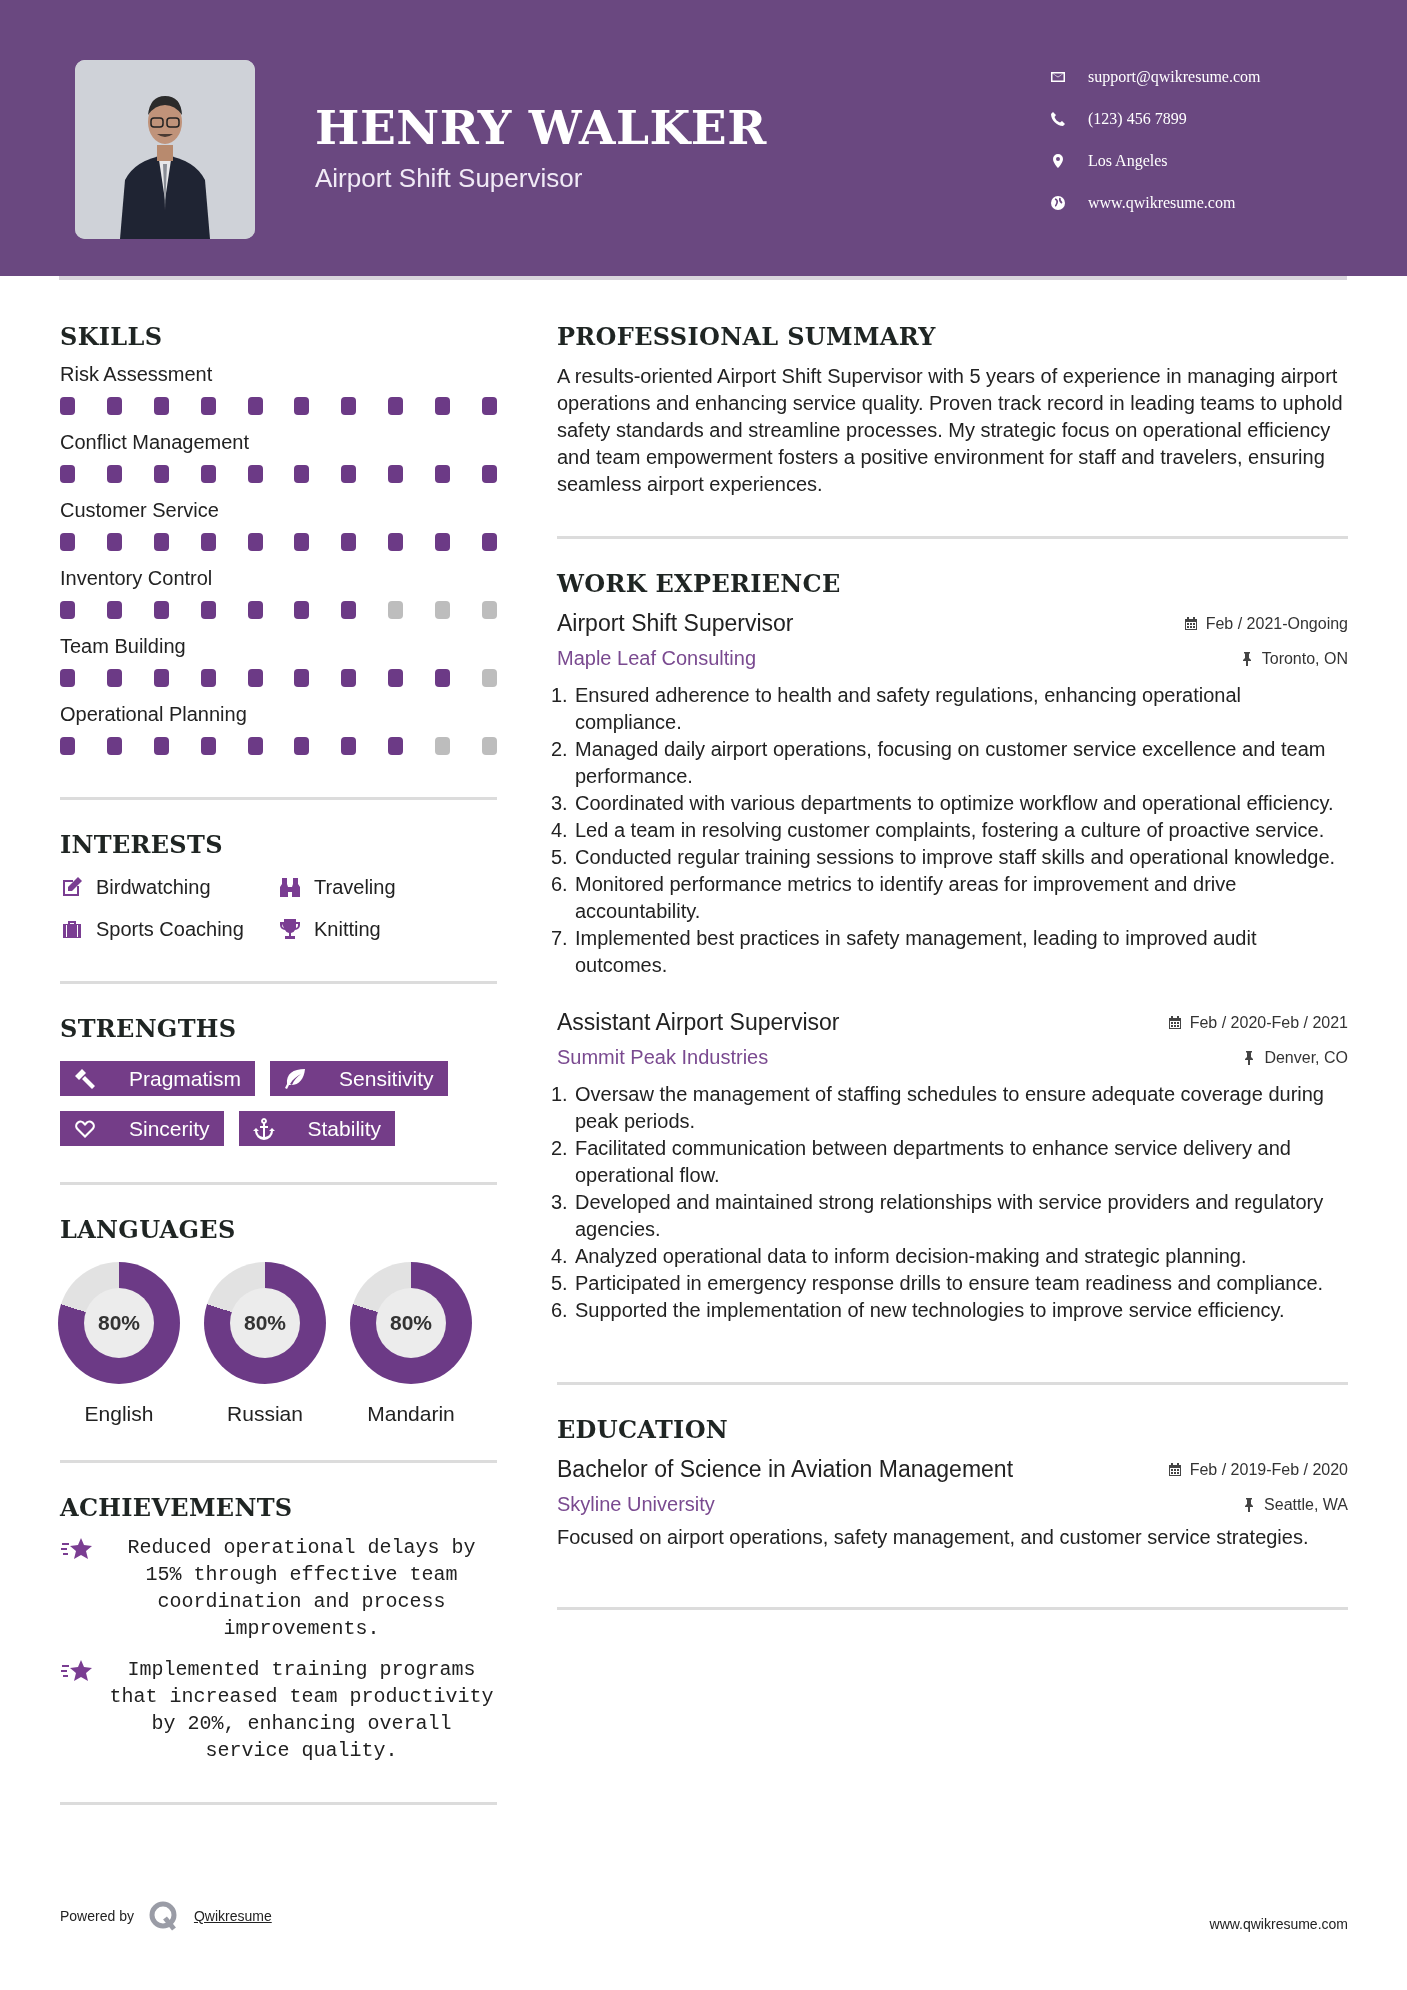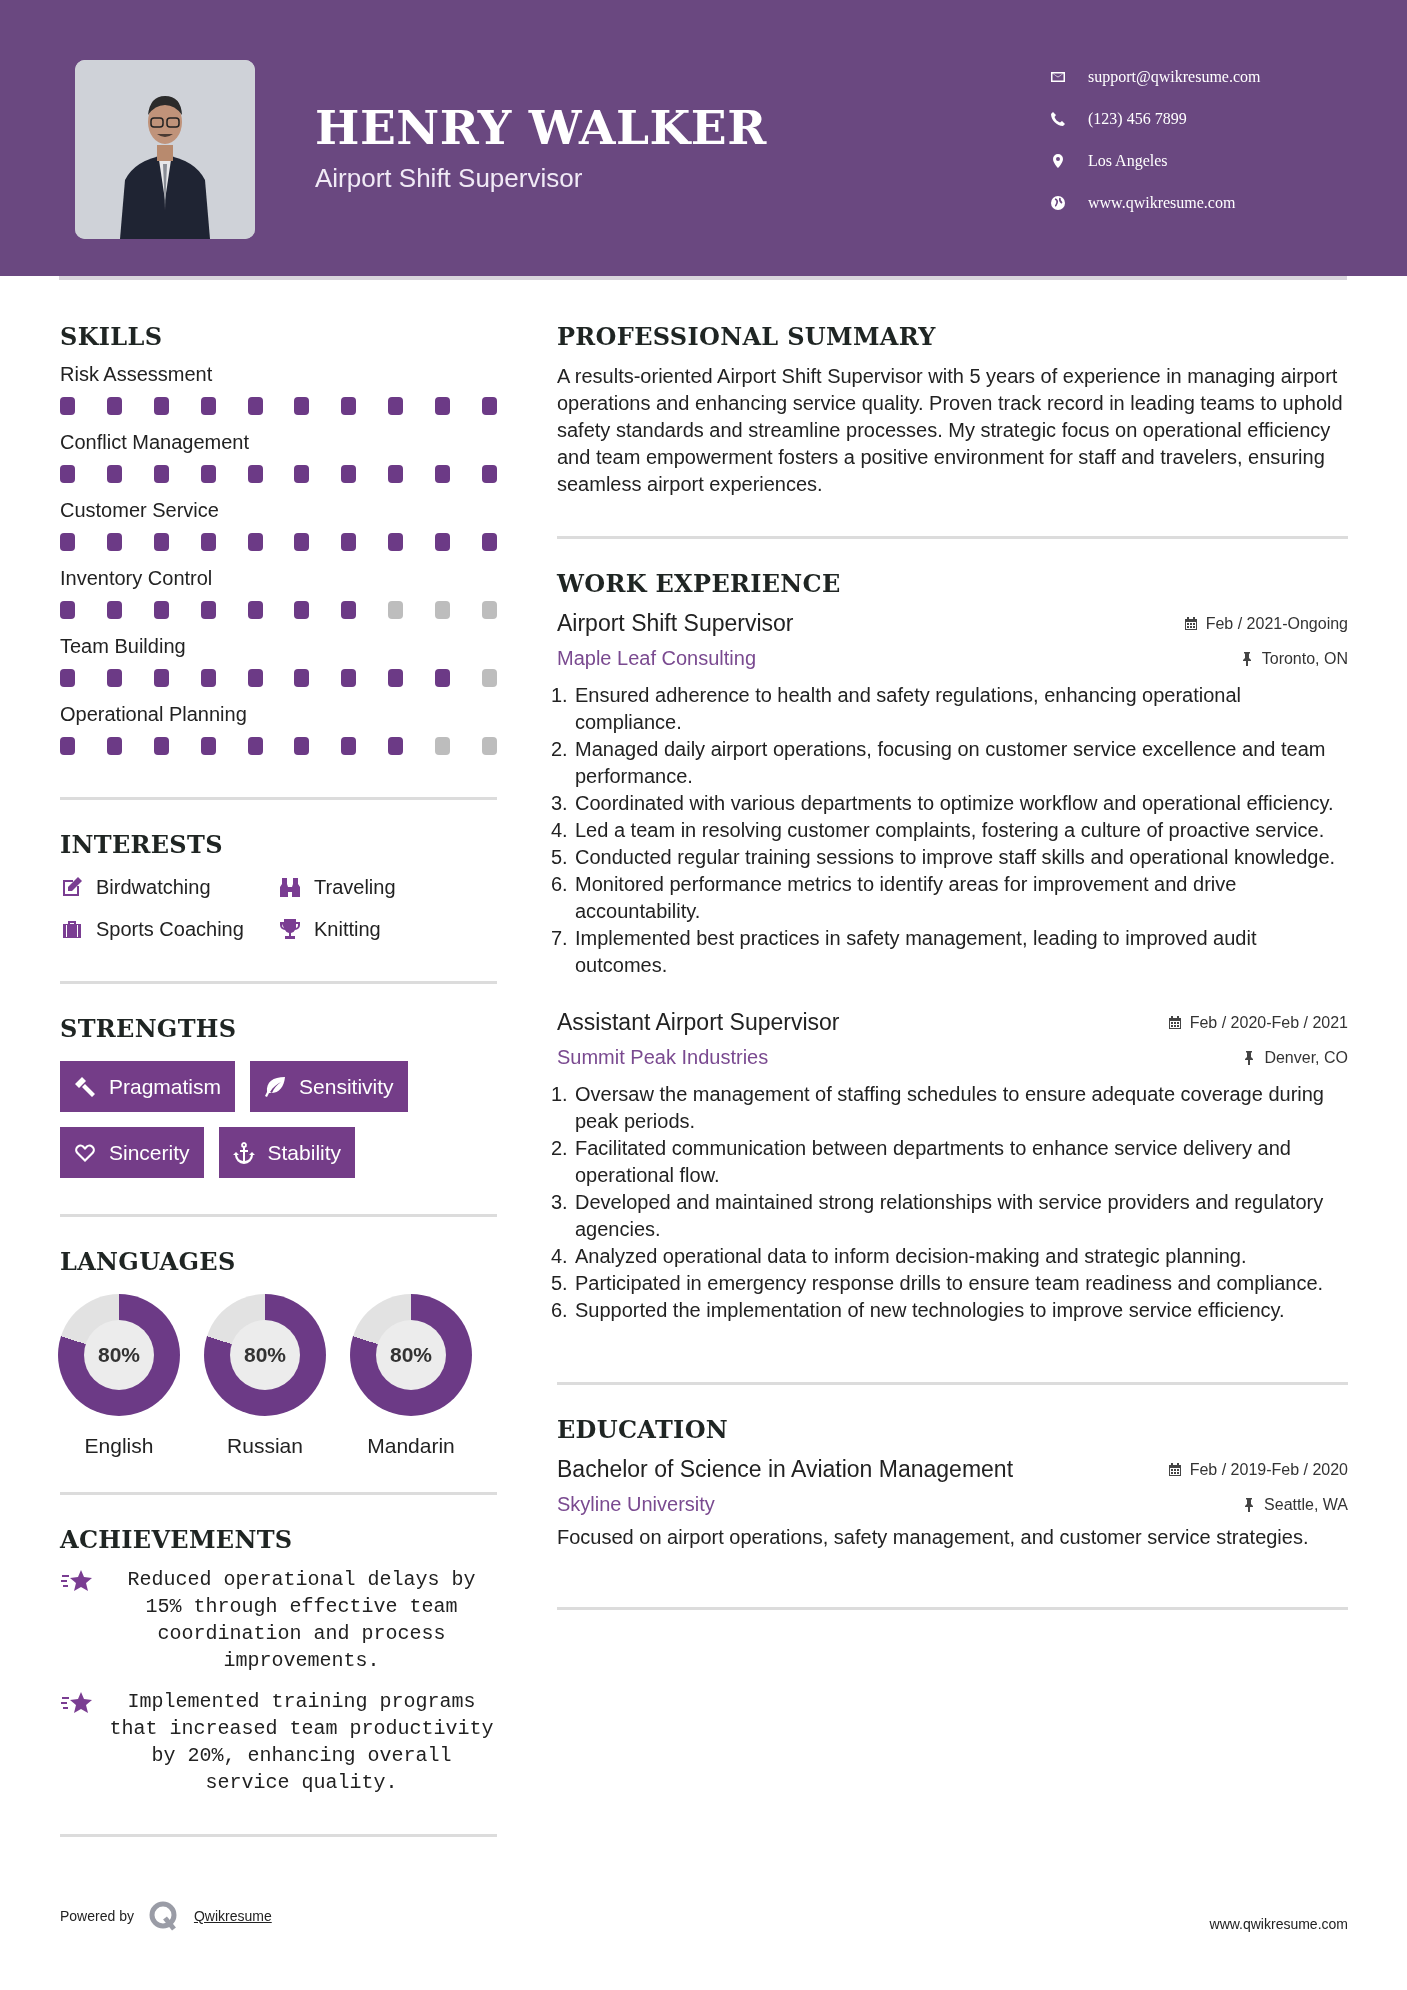--- a/index.html
+++ b/index.html
@@ -35,8 +35,8 @@
   .interest svg { width: 24px; height: 24px; fill: #7a3d92; margin-right: 12px; flex: none; }
 
   .strengths { display: flex; flex-wrap: wrap; gap: 15px 15px; margin-top: 18px; }
-  .chip { display: inline-flex; align-items: center; height: 51px; padding: 0 14px 0 13px; background: #743d88; color: #fff;
-          font-family: "Liberation Sans", sans-serif; font-size: 21px; }
+  .chip { display: inline-flex; align-items: center; height: 35px; padding: 0 14px 0 13px; background: #743d88; color: #fff;
+          font-family: "Liberation Sans", sans-serif; font-size: 21px; gap: 20px; }
   .chip svg { width: 24px; height: 24px; fill: #fff; margin-right: 12px; }
 
   .langs { display: flex; margin-top: 18px; }

